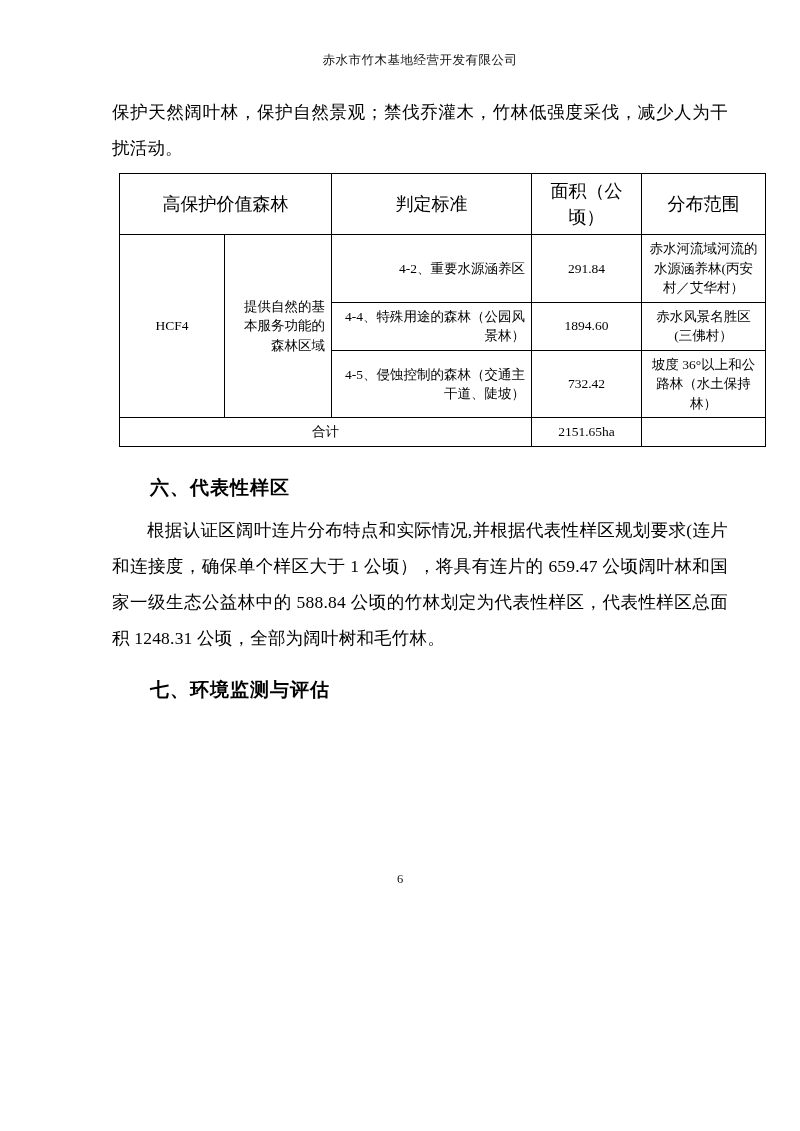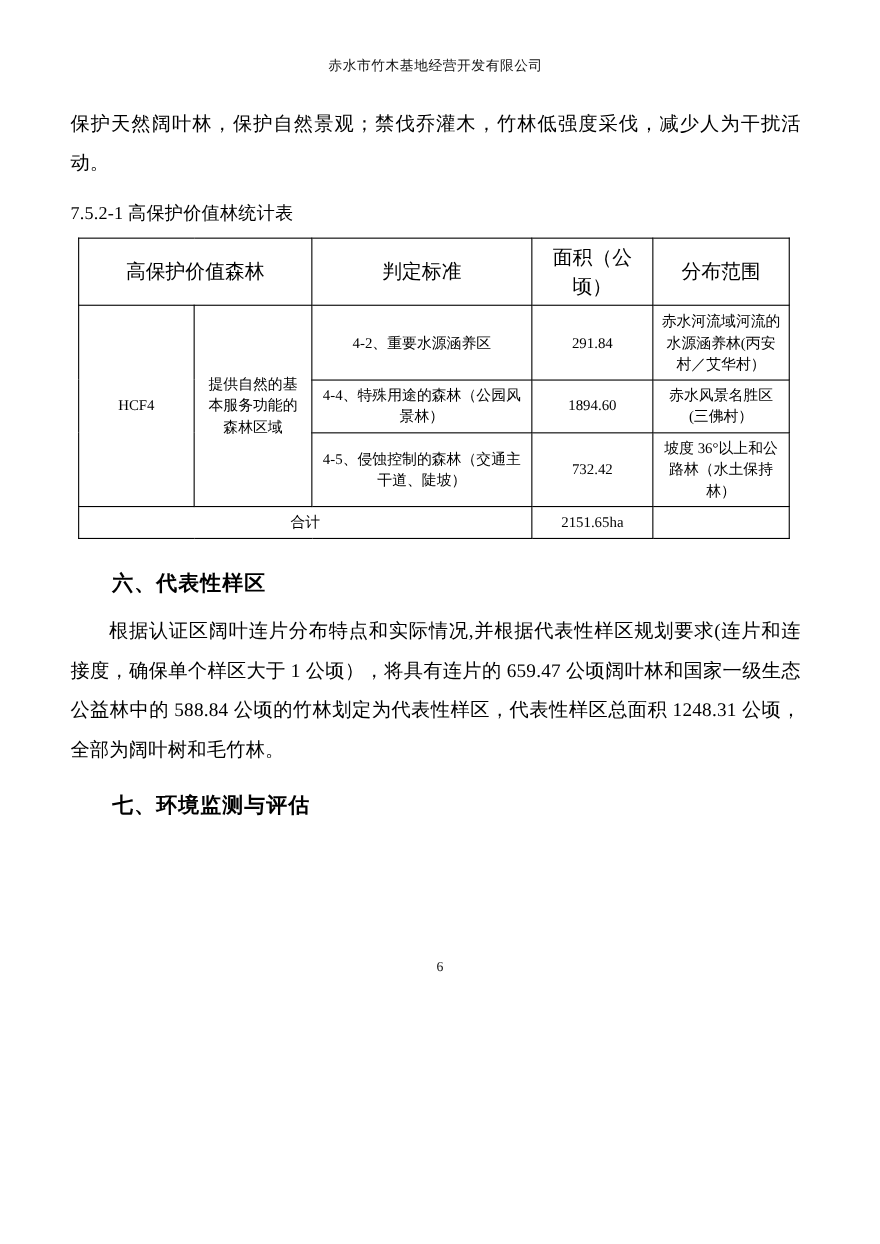--- a/index.html
+++ b/index.html
@@ -20,7 +20,7 @@
     width: 800px;
     height: 925px;
     box-sizing: border-box;
-    padding: 52px 72px 0 64px;
+    padding: 52px 72px 0 112px;
   }
   .header-title {
     text-align: center;

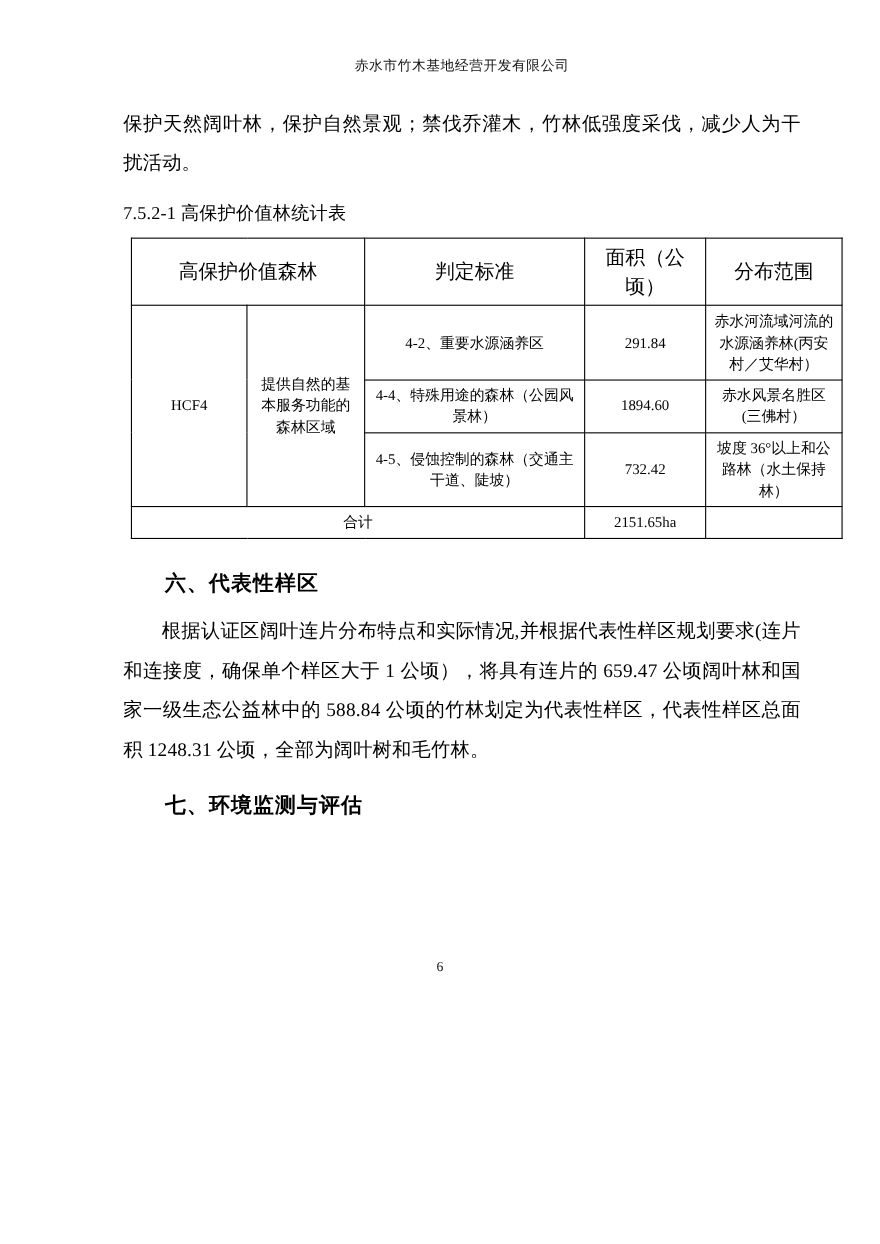--- a/index.html
+++ b/index.html
@@ -99,7 +99,6 @@
 
   <p class="para">保护天然阔叶林，保护自然景观；禁伐乔灌木，竹林低强度采伐，减少人为干扰活动。</p>
 
-  <div class="sec-label">7.5.2-1 高保护价值林统计表</div>
 
   <div class="tbl-wrap">
     <table class="hcvf">

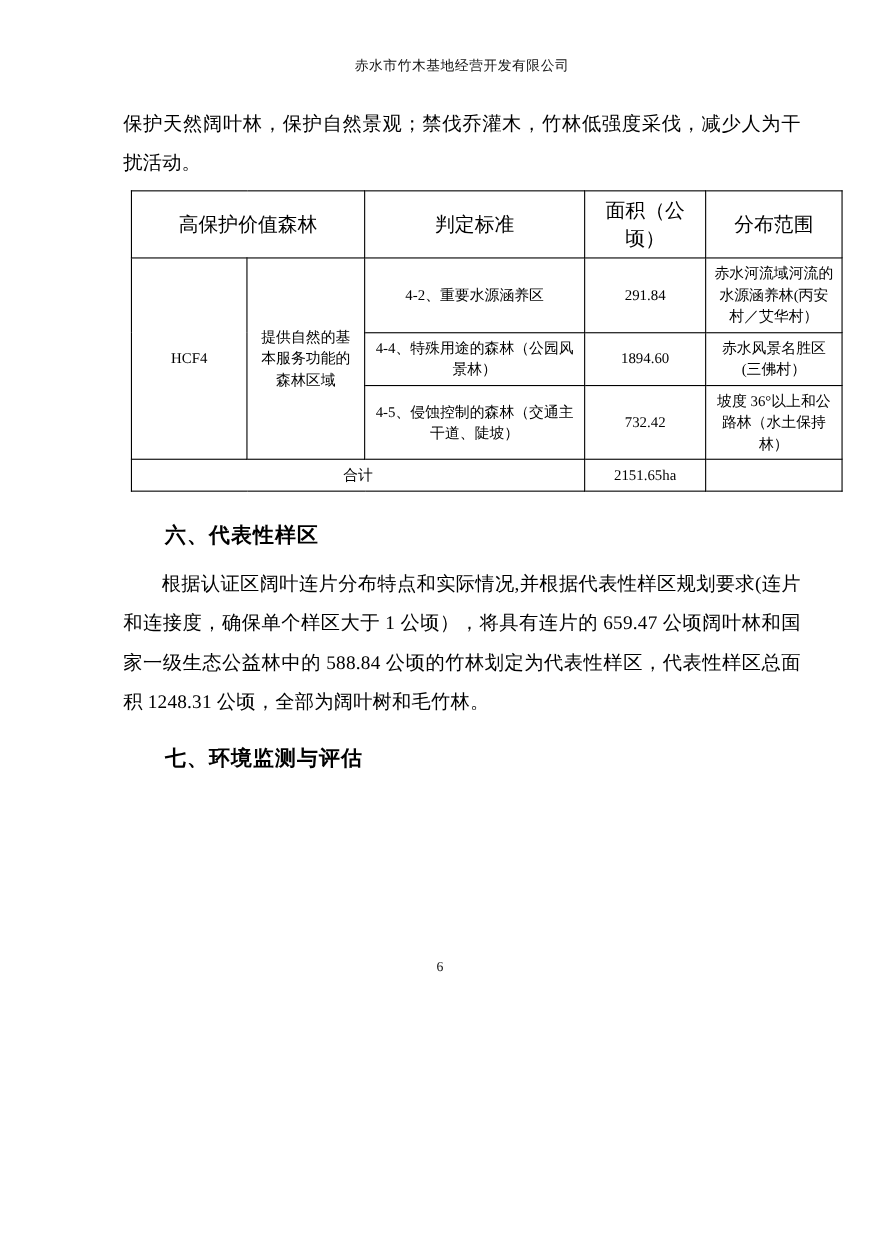--- a/index.html
+++ b/index.html
@@ -77,7 +77,7 @@
     font-size: 18px;
   }
   td.c { text-align: center; }
-  td.l { text-align: center; }
+  td.l { text-align: right; }
   .num { font-size: 13.5px; }
   .footer-page {
     position: absolute;

